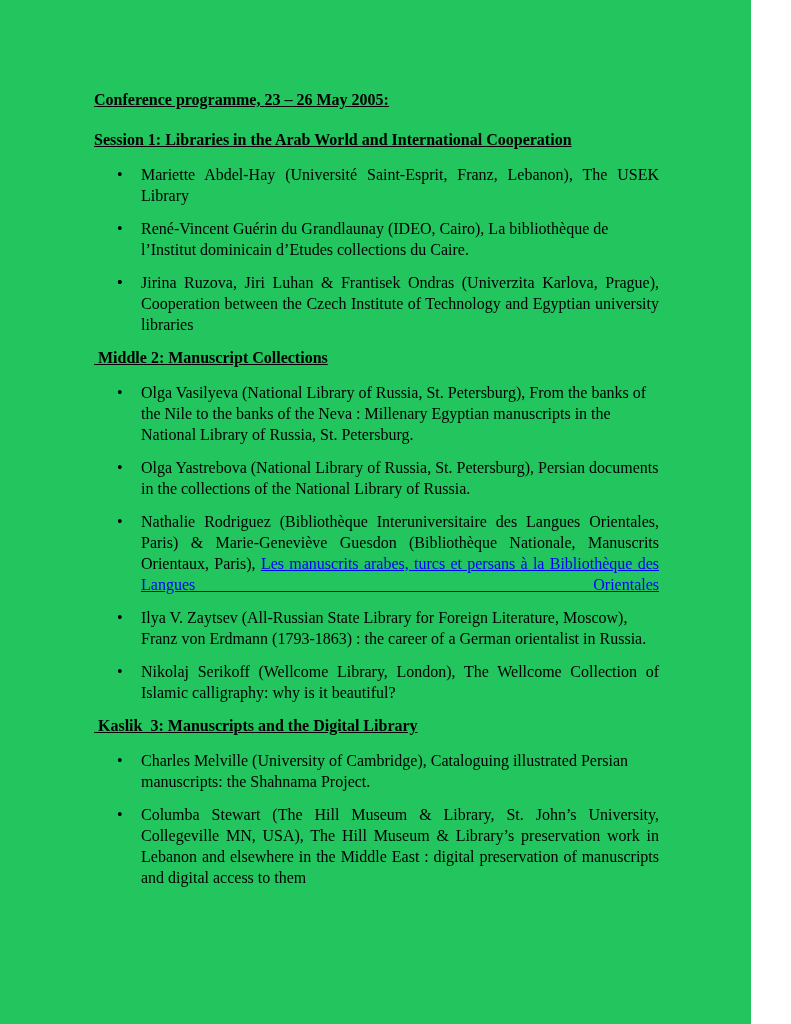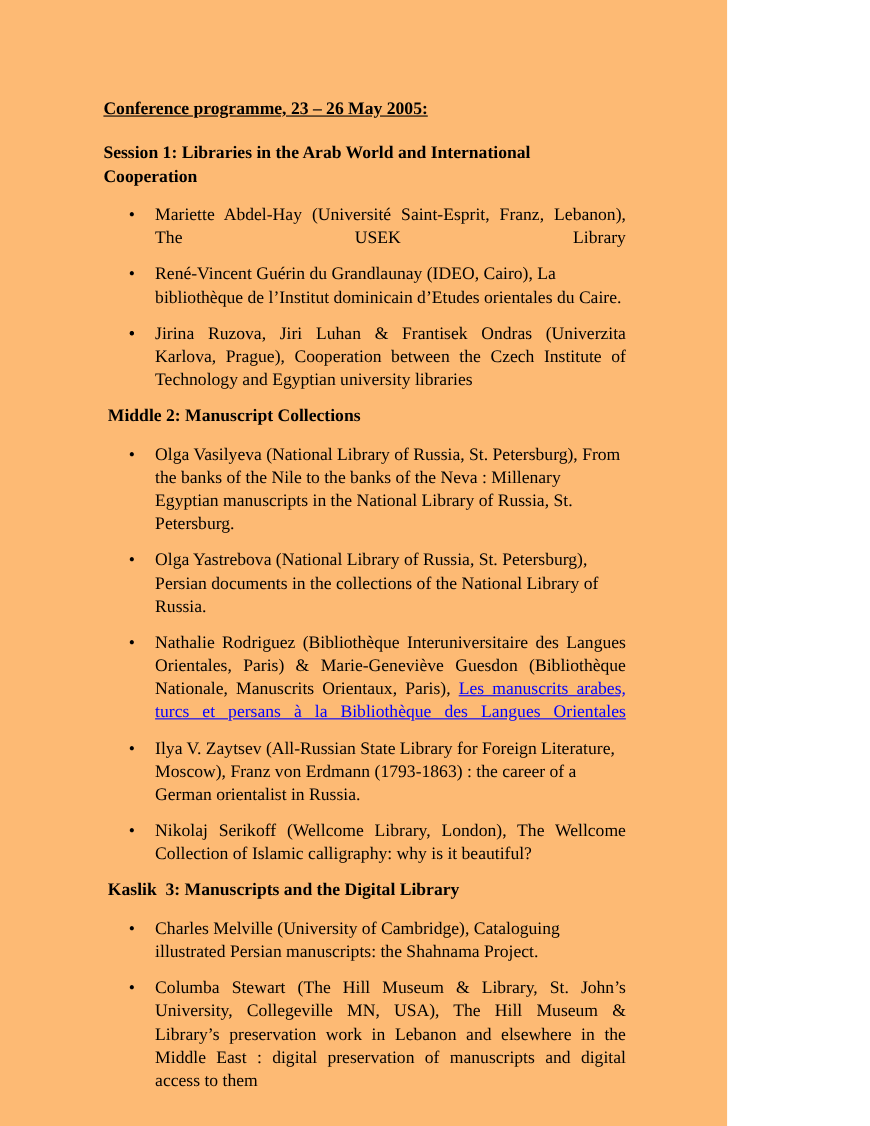--- a/index.html
+++ b/index.html
@@ -9,11 +9,11 @@
   }
   .page {
     position: relative;
-    width: 661px;
+    width: 751px;
     height: 1024px;
     box-sizing: border-box;
     padding: 89px 92px 40px 94px;
-    background: #fdba74;
+    background: #22c55e;
     color: #000000;
     font-family: "Liberation Serif", "DejaVu Serif", serif;
     font-size: 16px;

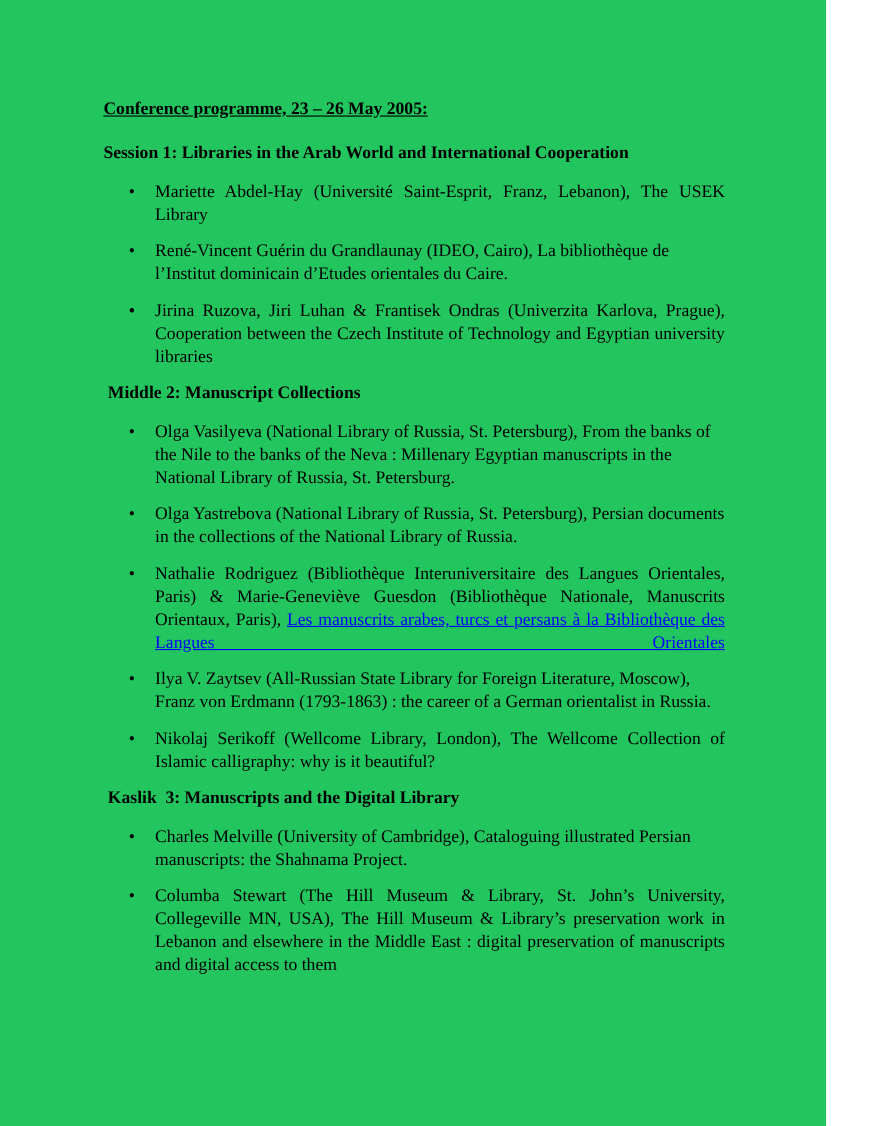--- a/index.html
+++ b/index.html
@@ -34,6 +34,7 @@
     font-weight: bold;
     margin: 0 0 14px 0;
     white-space: pre-wrap;
+    text-decoration: underline;
   }
   .bullet-item {
     position: relative;

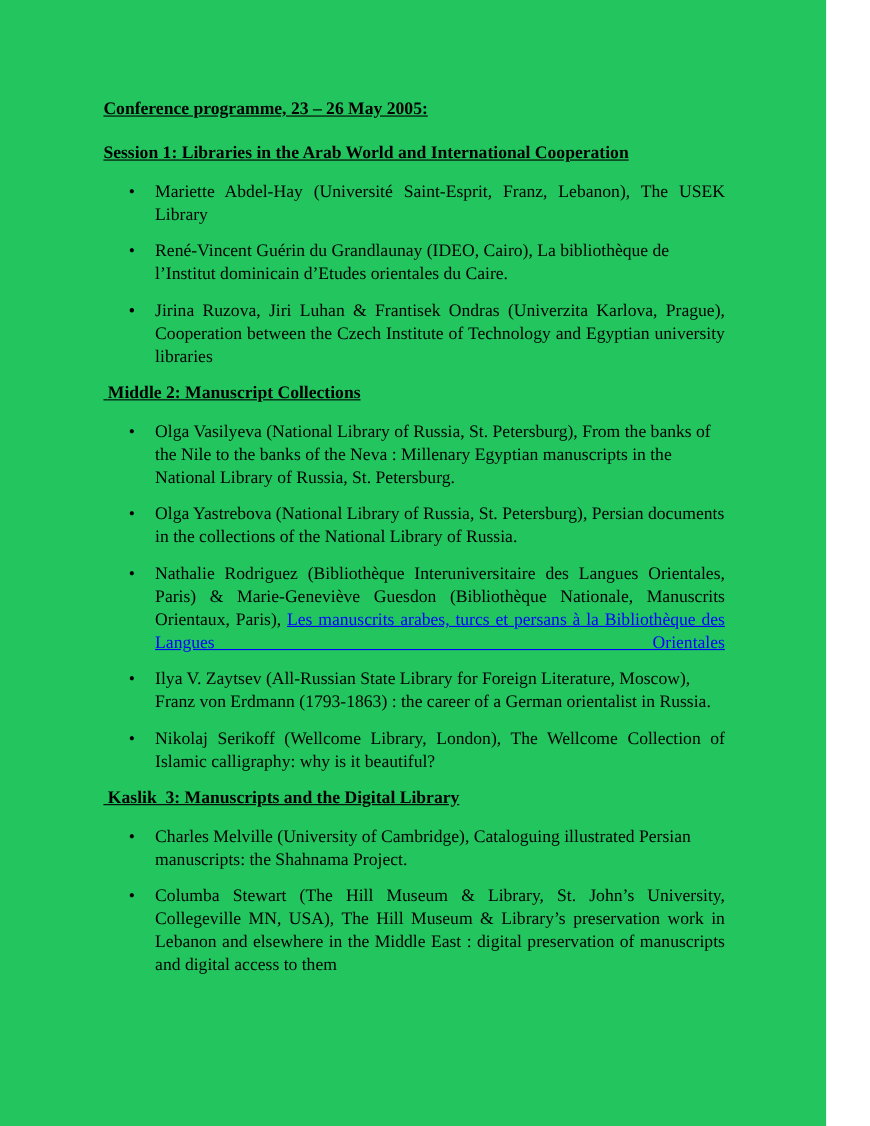--- a/index.html
+++ b/index.html
@@ -72,7 +72,7 @@
 
     <div class="bullet-item align-left">
       <span class="bullet">•</span>
-      <span class="item-text">René-Vincent Guérin du Grandlaunay (IDEO, Cairo), La bibliothèque de l’Institut dominicain d’Etudes orientales du Caire.</span>
+      <span class="item-text">René-Vincent Guérin du Grandlaunay (IDEO, Cairo), La bibliothèque de l’Institut dominicain d’Etudes collections du Caire.</span>
     </div>
 
     <div class="bullet-item align-left">

